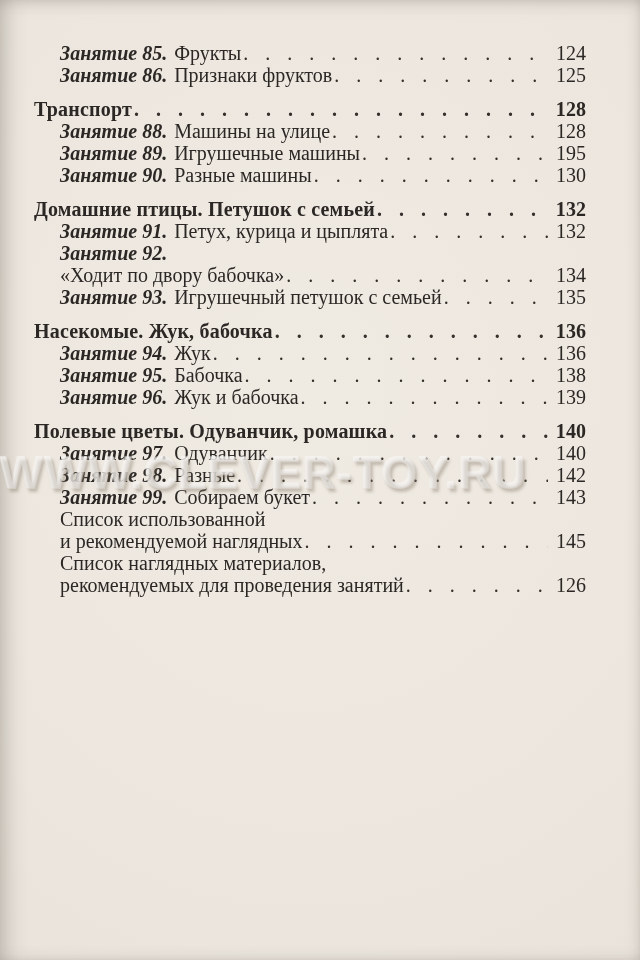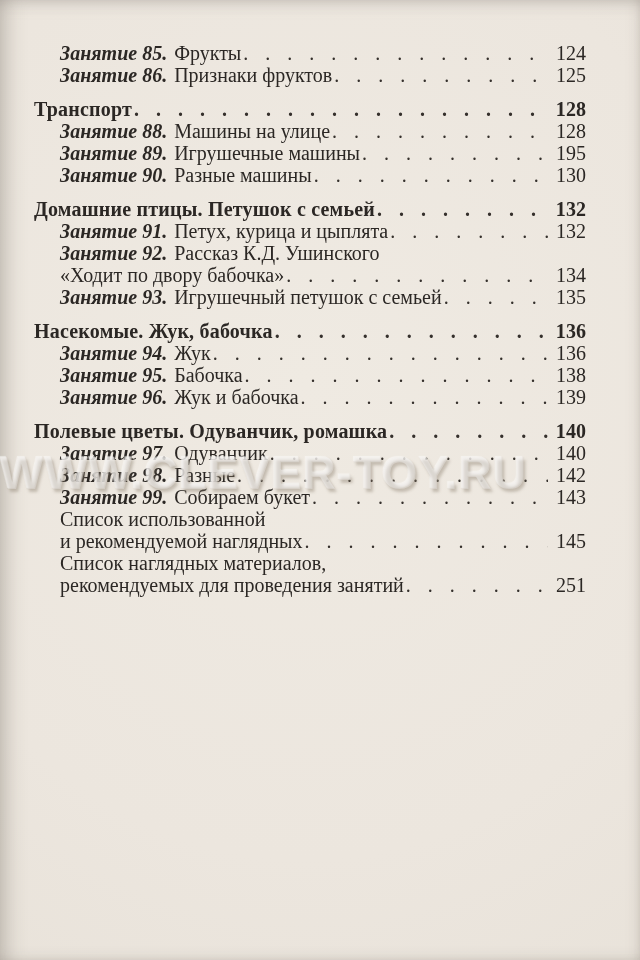--- a/index.html
+++ b/index.html
@@ -134,7 +134,6 @@
   </div>
       <div class="row ind1">
     <span class="lbl">Занятие 92.</span>
-    <span class="txt">Рассказ К.Д. Ушинского</span>
 
   </div>
       <div class="row ind1">

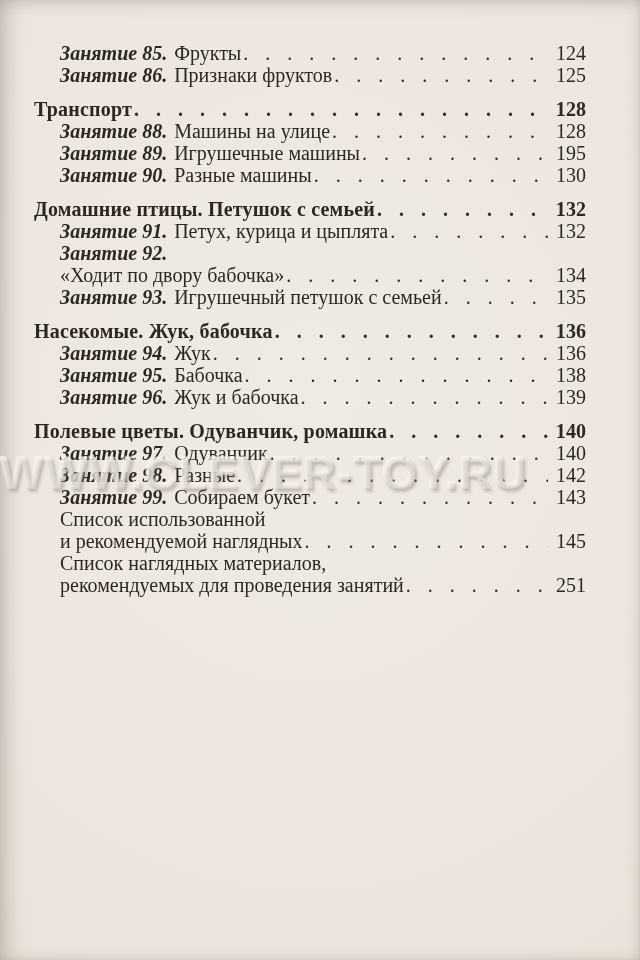--- a/index.html
+++ b/index.html
@@ -216,7 +216,7 @@
 
     <span class="txt">рекомендуемых для проведения занятий</span>
     <span class="dots"></span>
-    <span class="pg">251</span>
+    <span class="pg">126</span>
   </div>
     </div>
   <div class="watermark">WWW.CLEVER-TOY.RU</div>

